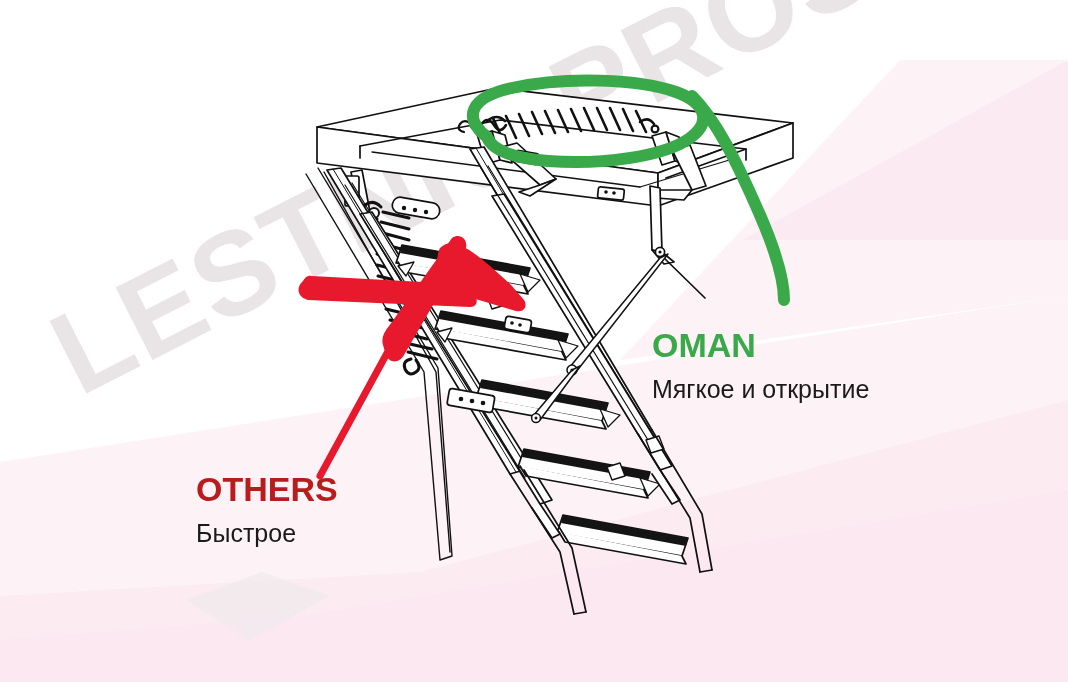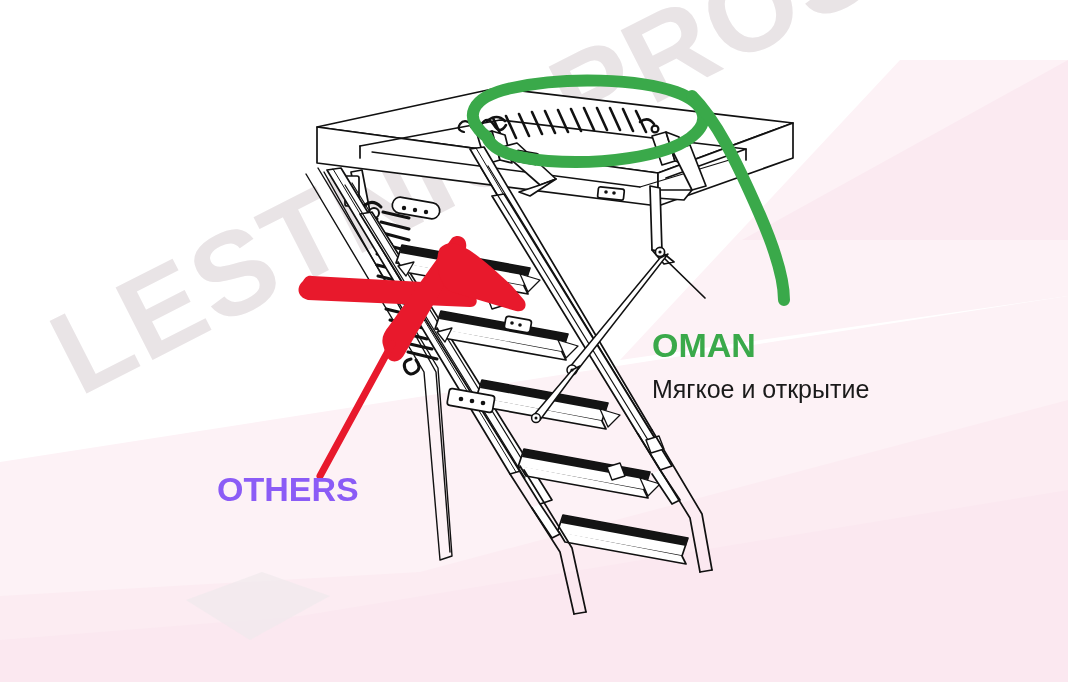--- a/index.html
+++ b/index.html
@@ -34,7 +34,7 @@
     margin:0 0 10px 0;letter-spacing:0px;
   }
   .brand.green{color:#3aa94a;}
-  .brand.red{color:#8b5cf6;margin-left:21px;}
+  .brand.red{color:#b91c1c;}
   .desc{
     font-size:25px;color:#1a1a1a;line-height:1.42;margin:0;
     font-weight:normal;

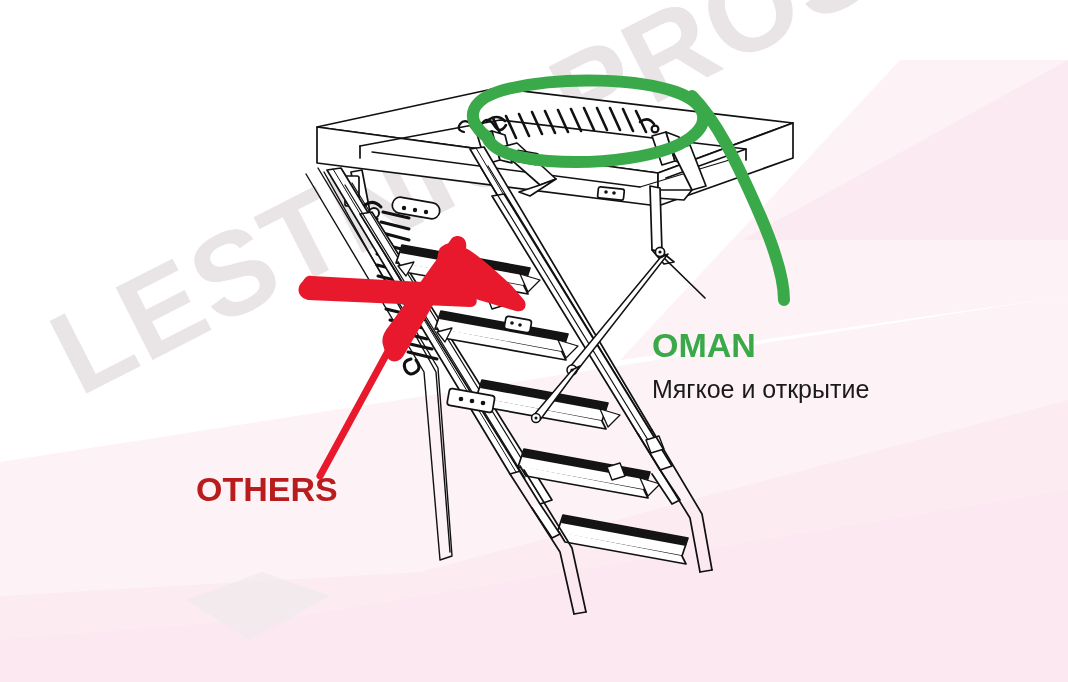--- a/index.html
+++ b/index.html
@@ -299,6 +299,7 @@
 
   <div class="label-block" id="others-block">
     <div class="brand red">OTHERS</div>
+    <div class="desc">Быстрое</div>
   </div>
 
 </div>

